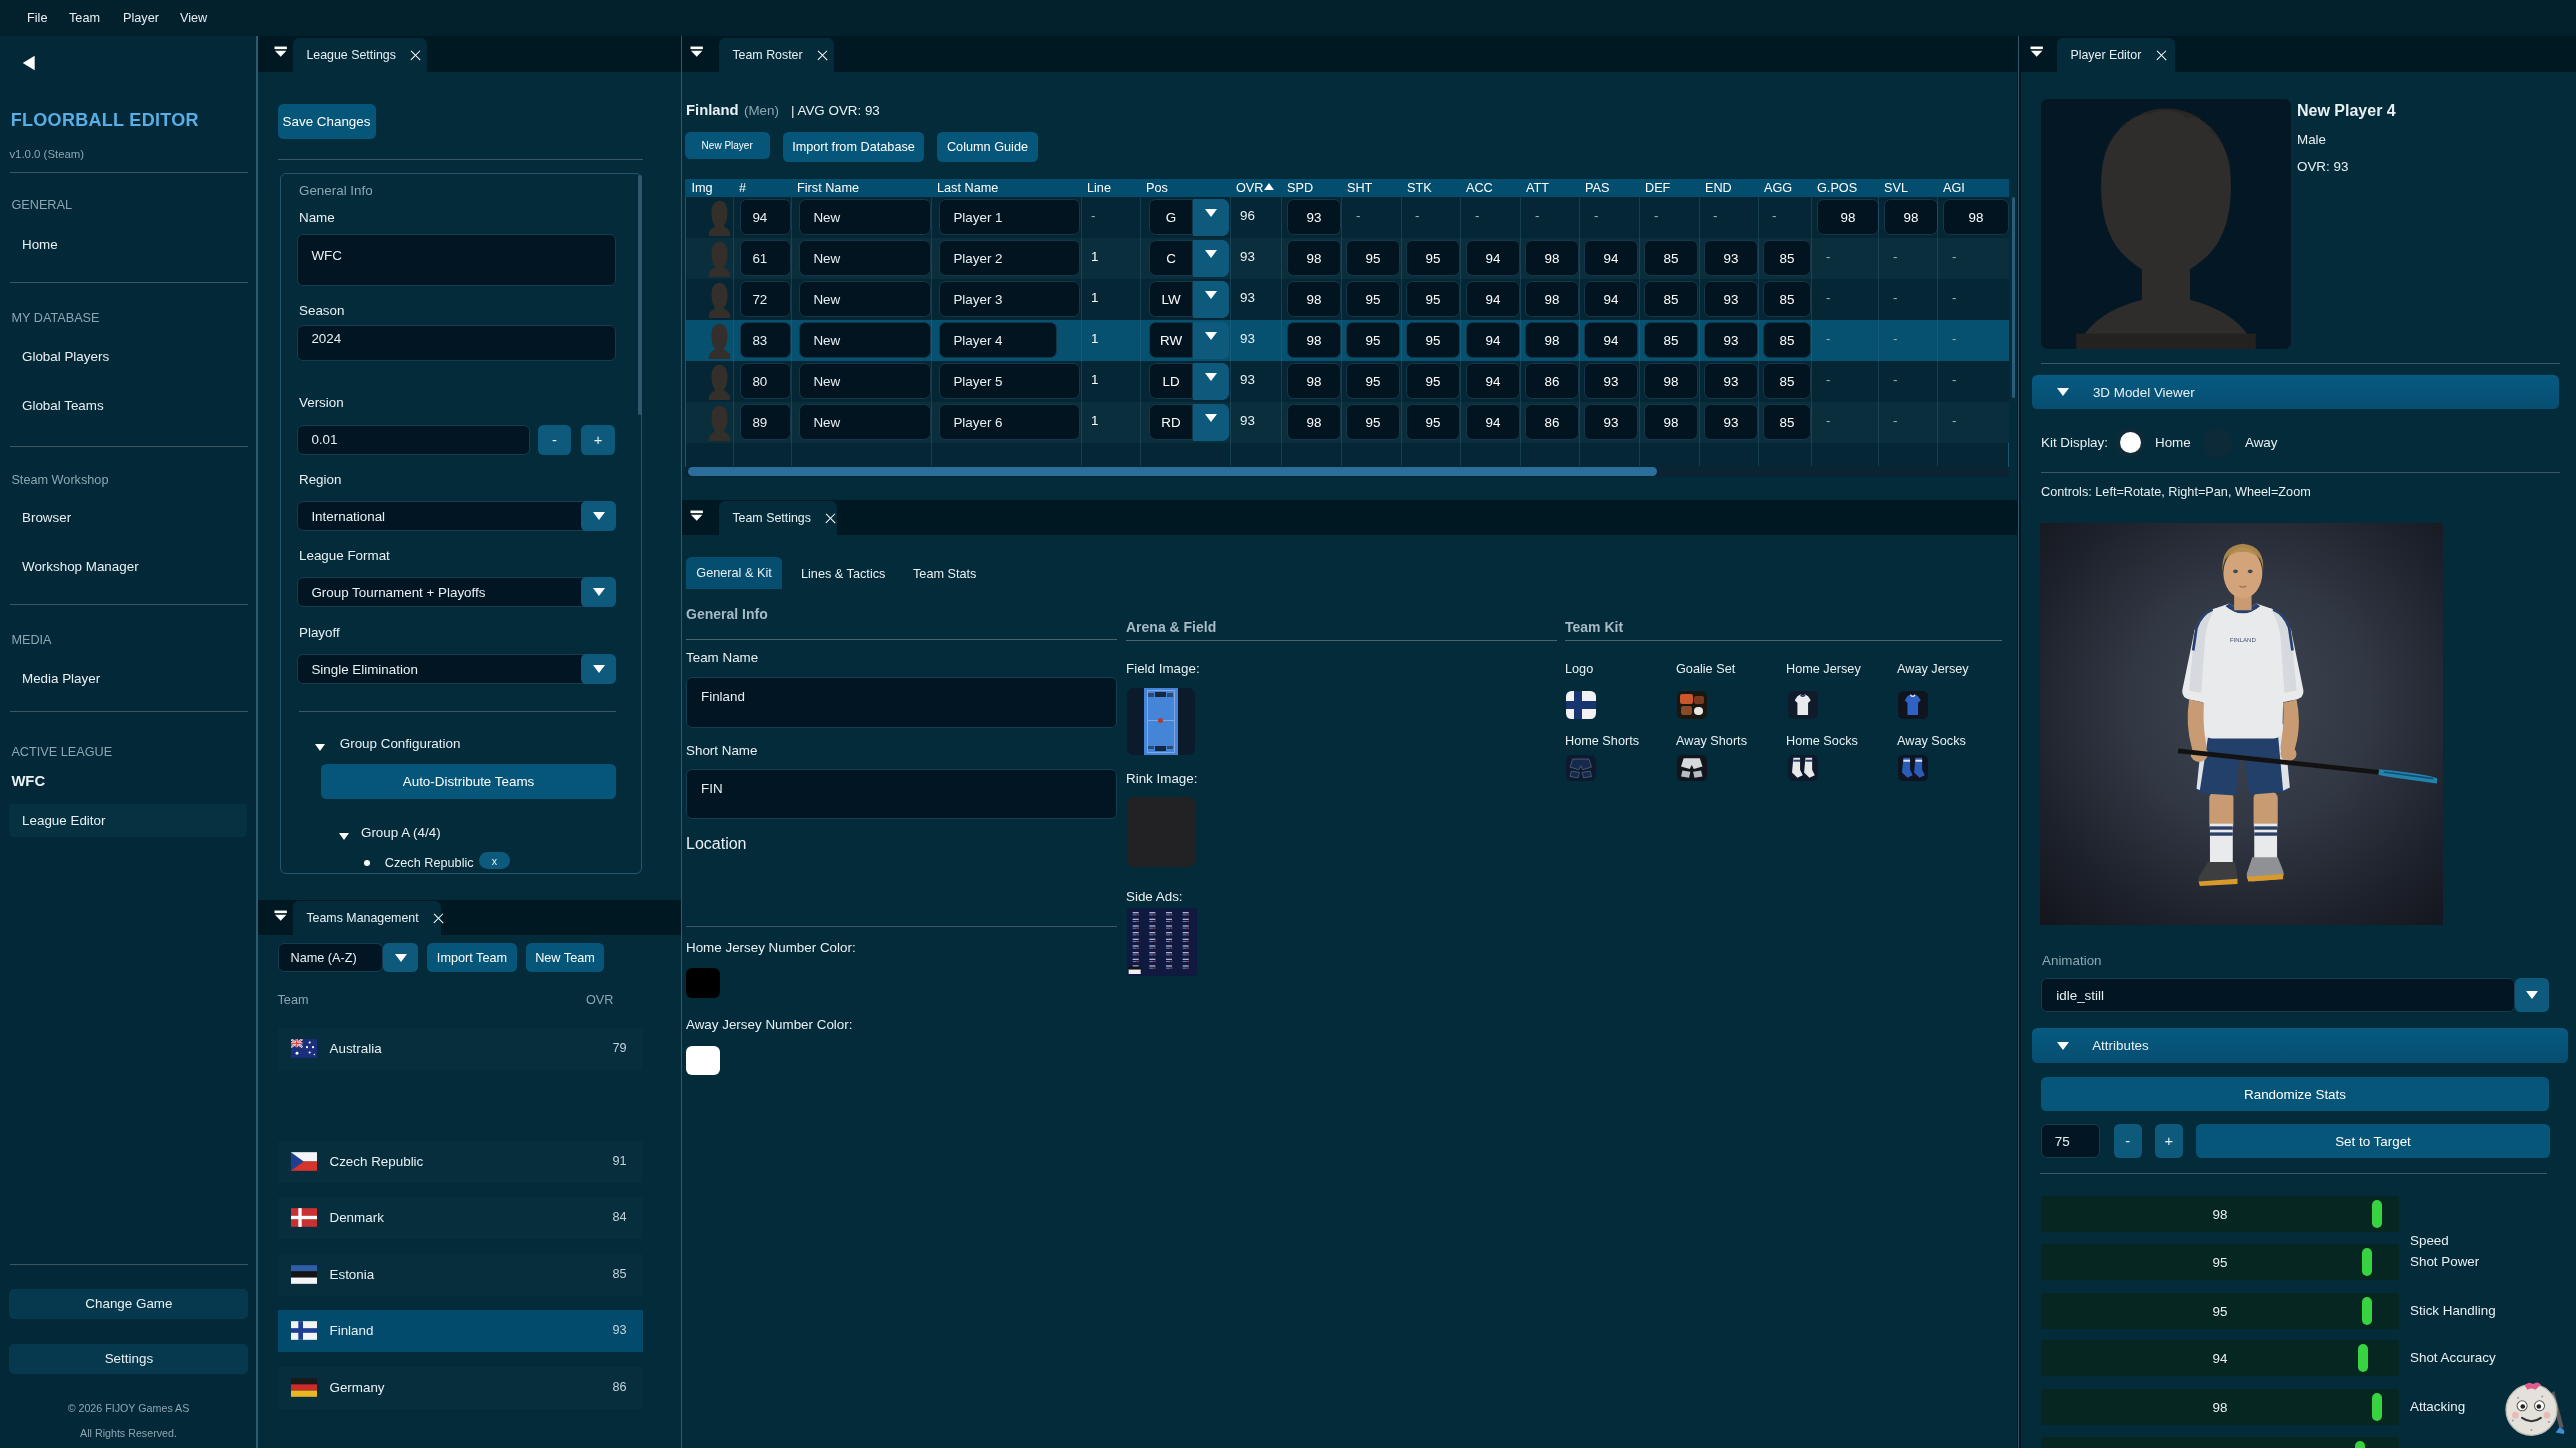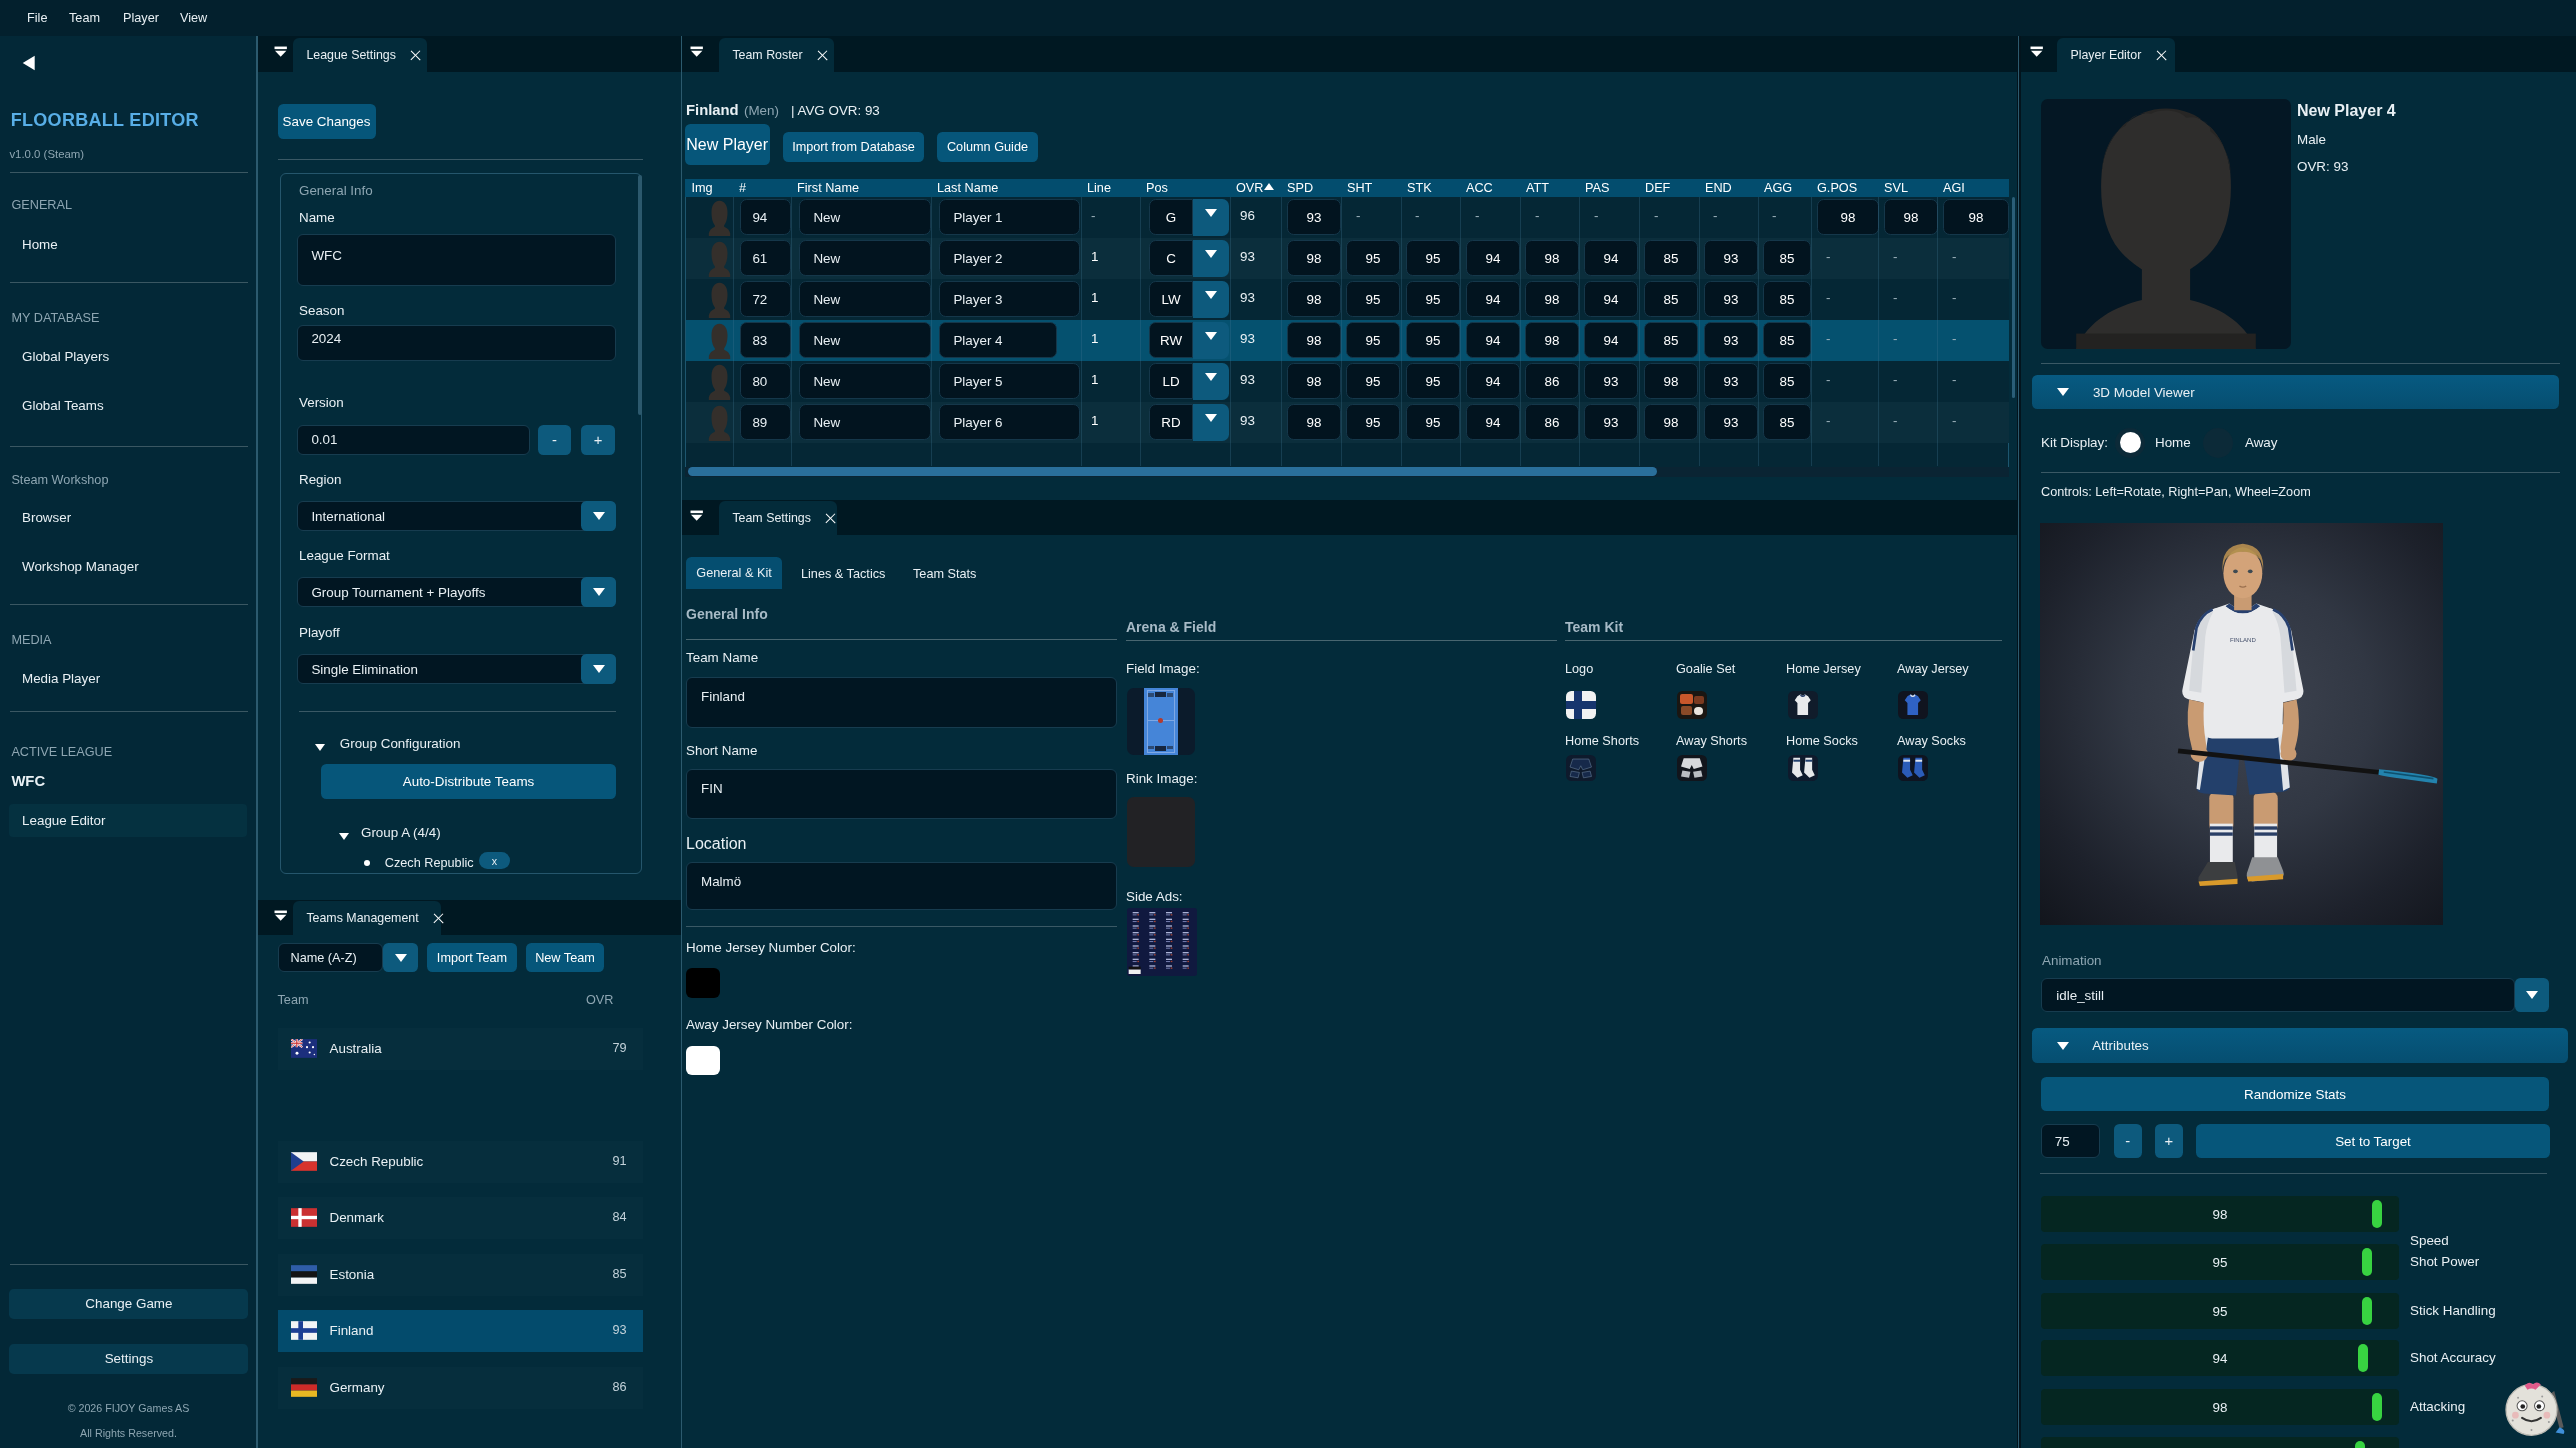--- a/index.html
+++ b/index.html
@@ -240,7 +240,7 @@
   <div class="p" style="left:4px;top:29.5px;font-size:14.8px;font-weight:bold;">Finland</div>
   <div class="p muted" style="left:62px;top:31px;font-size:13.4px;">(Men)</div>
   <div class="p" style="left:109px;top:31px;font-size:13.4px;">| AVG OVR: 93</div>
-  <div class="btn" style="left:2.7px;top:52px;width:85px;height:41px;font-size:16px;">New Player</div>
+  <div class="btn" style="left:2.7px;top:60px;width:85px;height:27px;font-size:10px;">New Player</div>
   <div class="btn" style="left:101px;top:60px;width:141px;height:29.5px;font-size:12.7px;">Import from Database</div>
   <div class="btn" style="left:255px;top:60px;width:101px;height:29.5px;font-size:12.7px;">Column Guide</div>
 

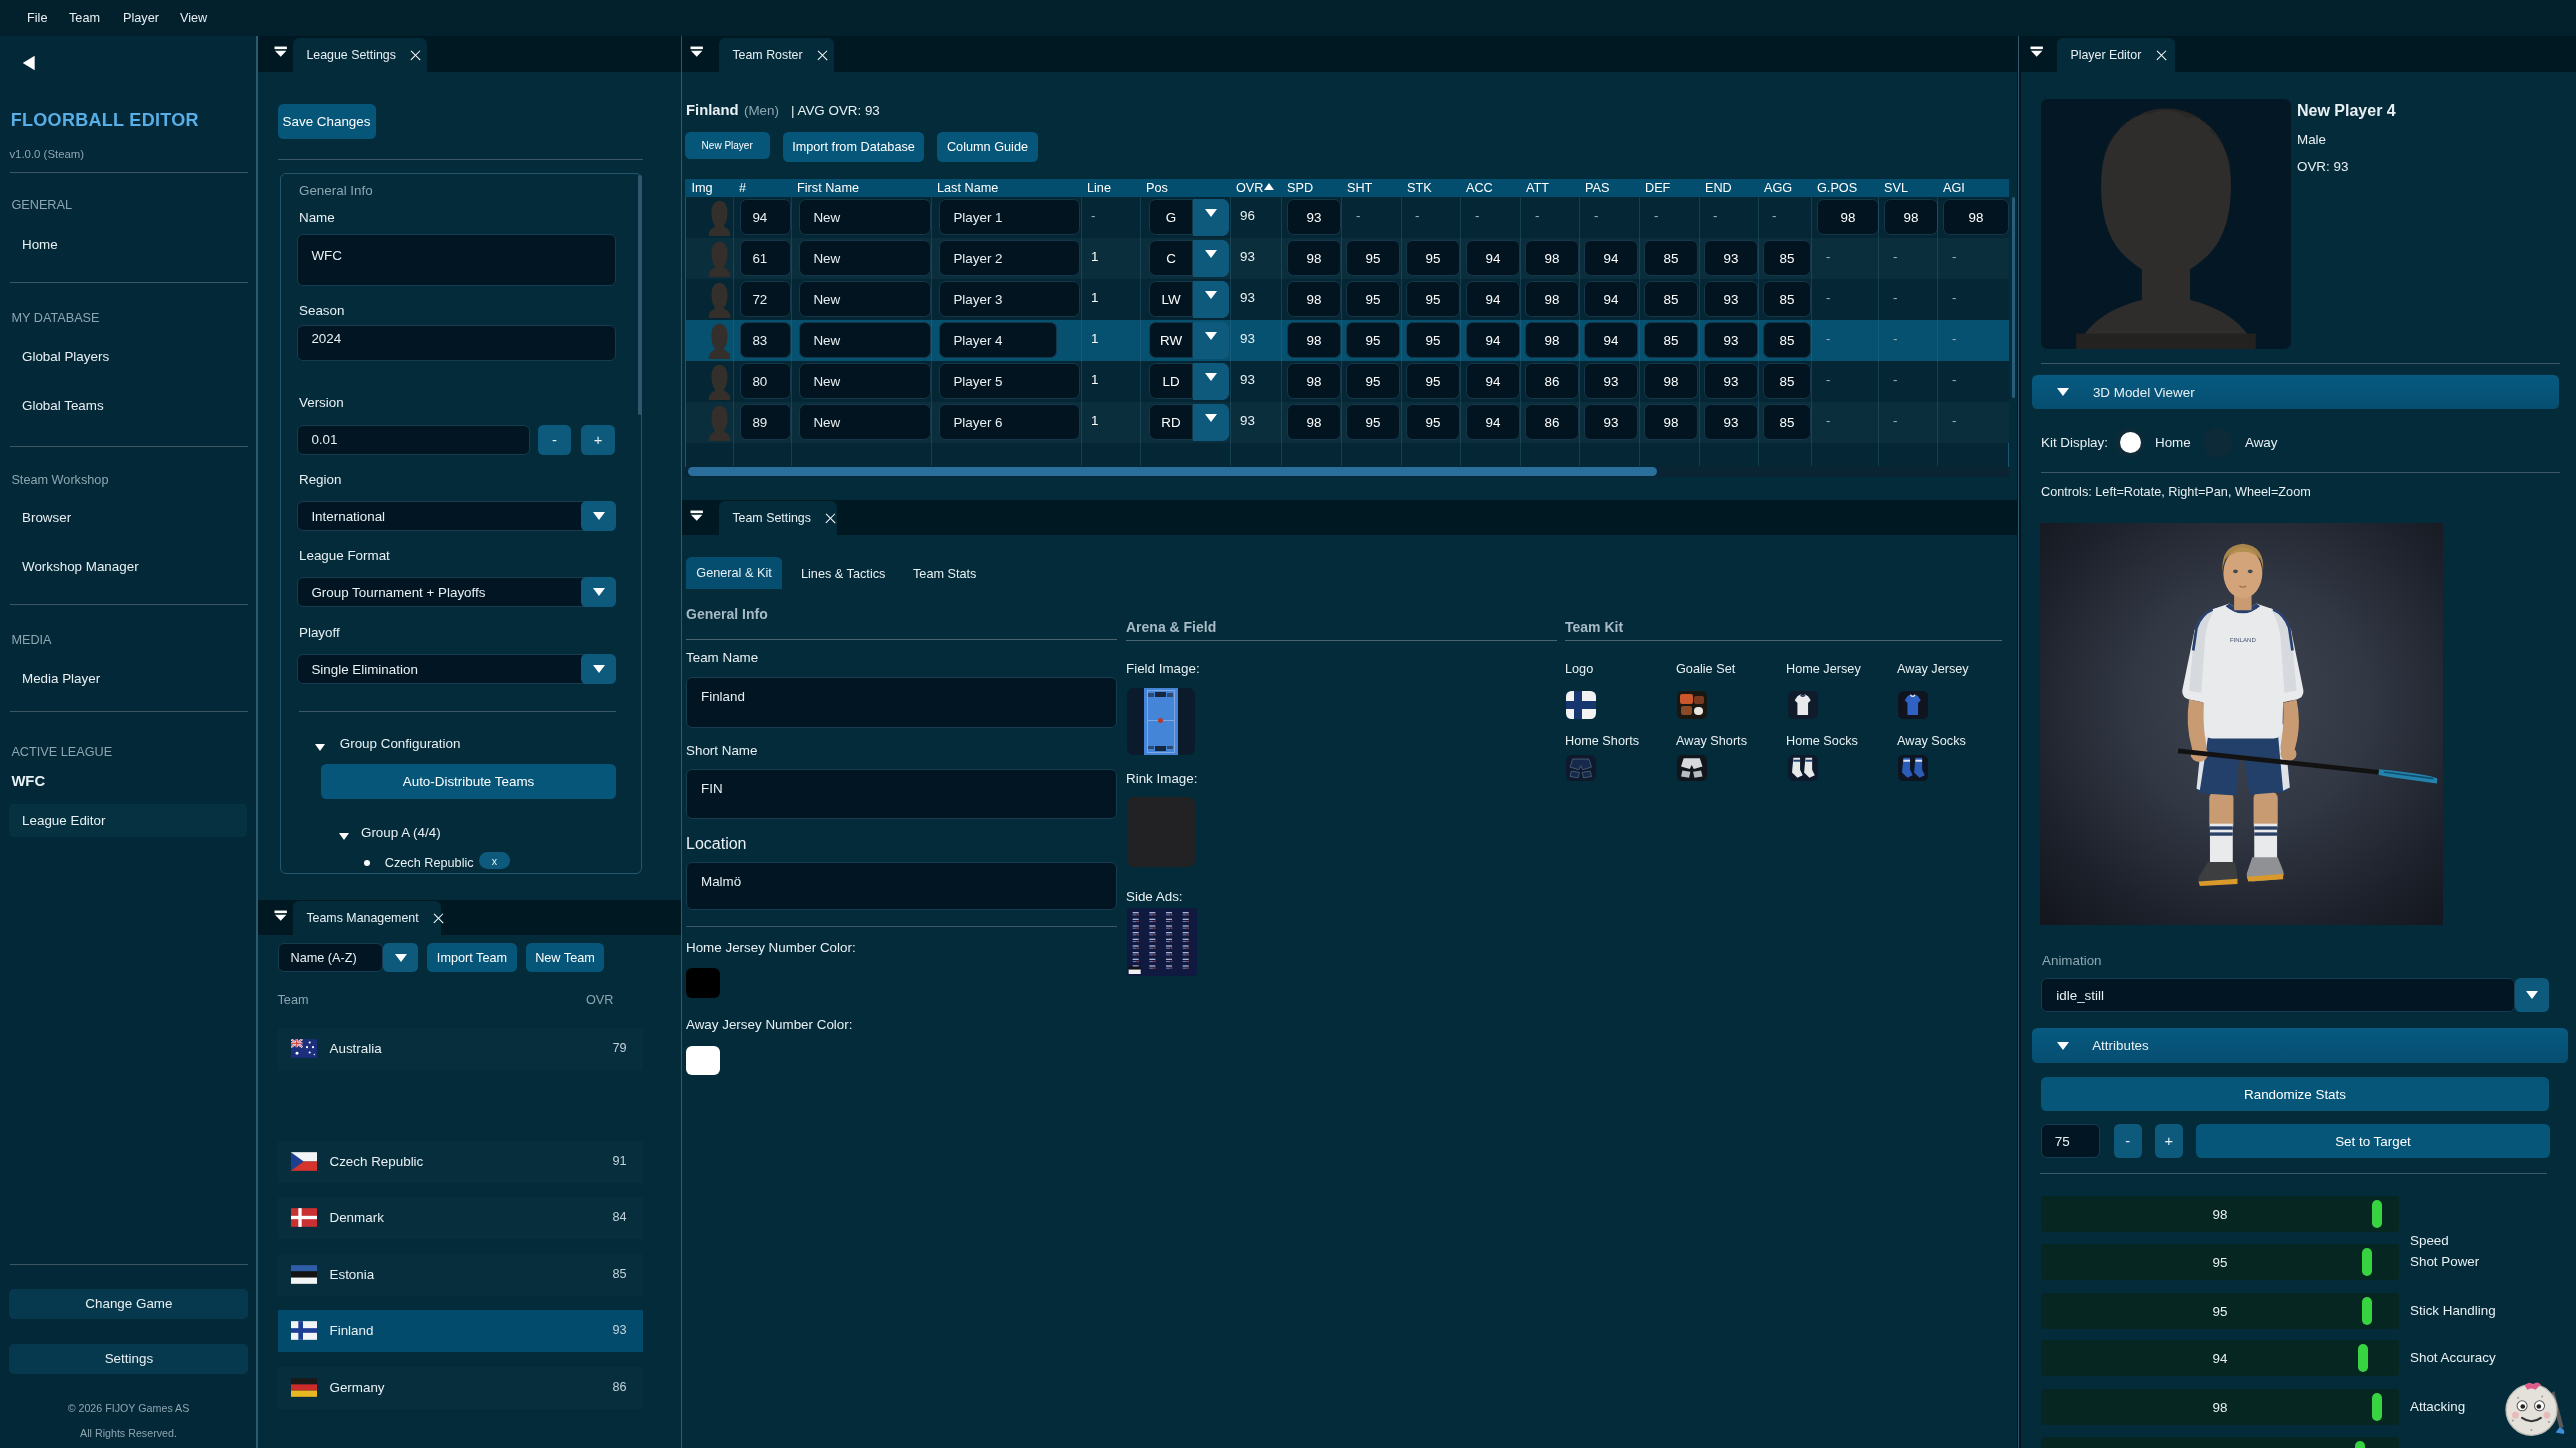--- a/index.html
+++ b/index.html
@@ -502,9 +502,6 @@
       <span style="margin-left:14px;margin-top:11.4px;font-size:13.4px;">FIN</span>
     </div>
   <div class="p" style="left:4px;top:300px;font-size:16px;">Location</div>
-  <div class="inp" style="left:4px;top:327px;width:431px;height:48px;align-items:flex-start;">
-      <span style="margin-left:14px;margin-top:10.7px;font-size:13.4px;">Malmö</span>
-    </div>
   <div class="hr" style="left:4px;top:391px;width:431px;"></div>
   <div class="p" style="left:4px;top:405px;font-size:13.4px;">Home Jersey Number Color:</div>
   <div class="p" style="left:4px;top:433px;width:34px;height:29.5px;background:#000;border-radius:6px;"></div>

